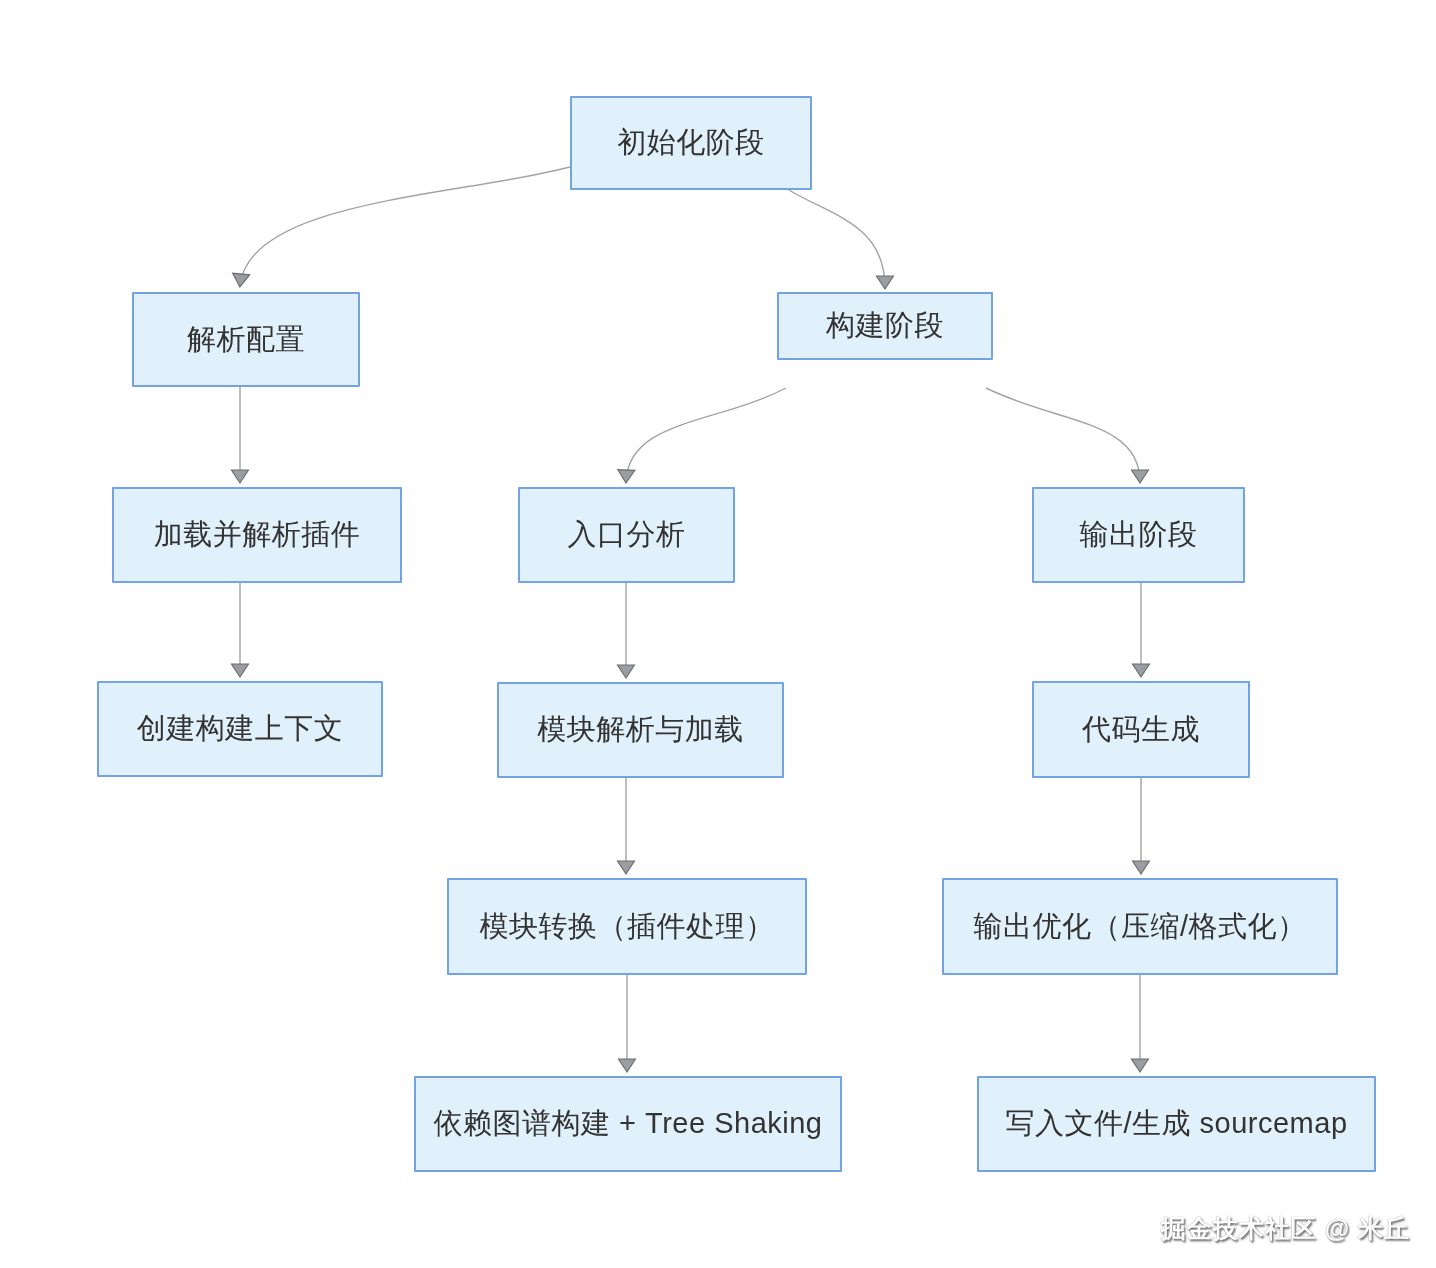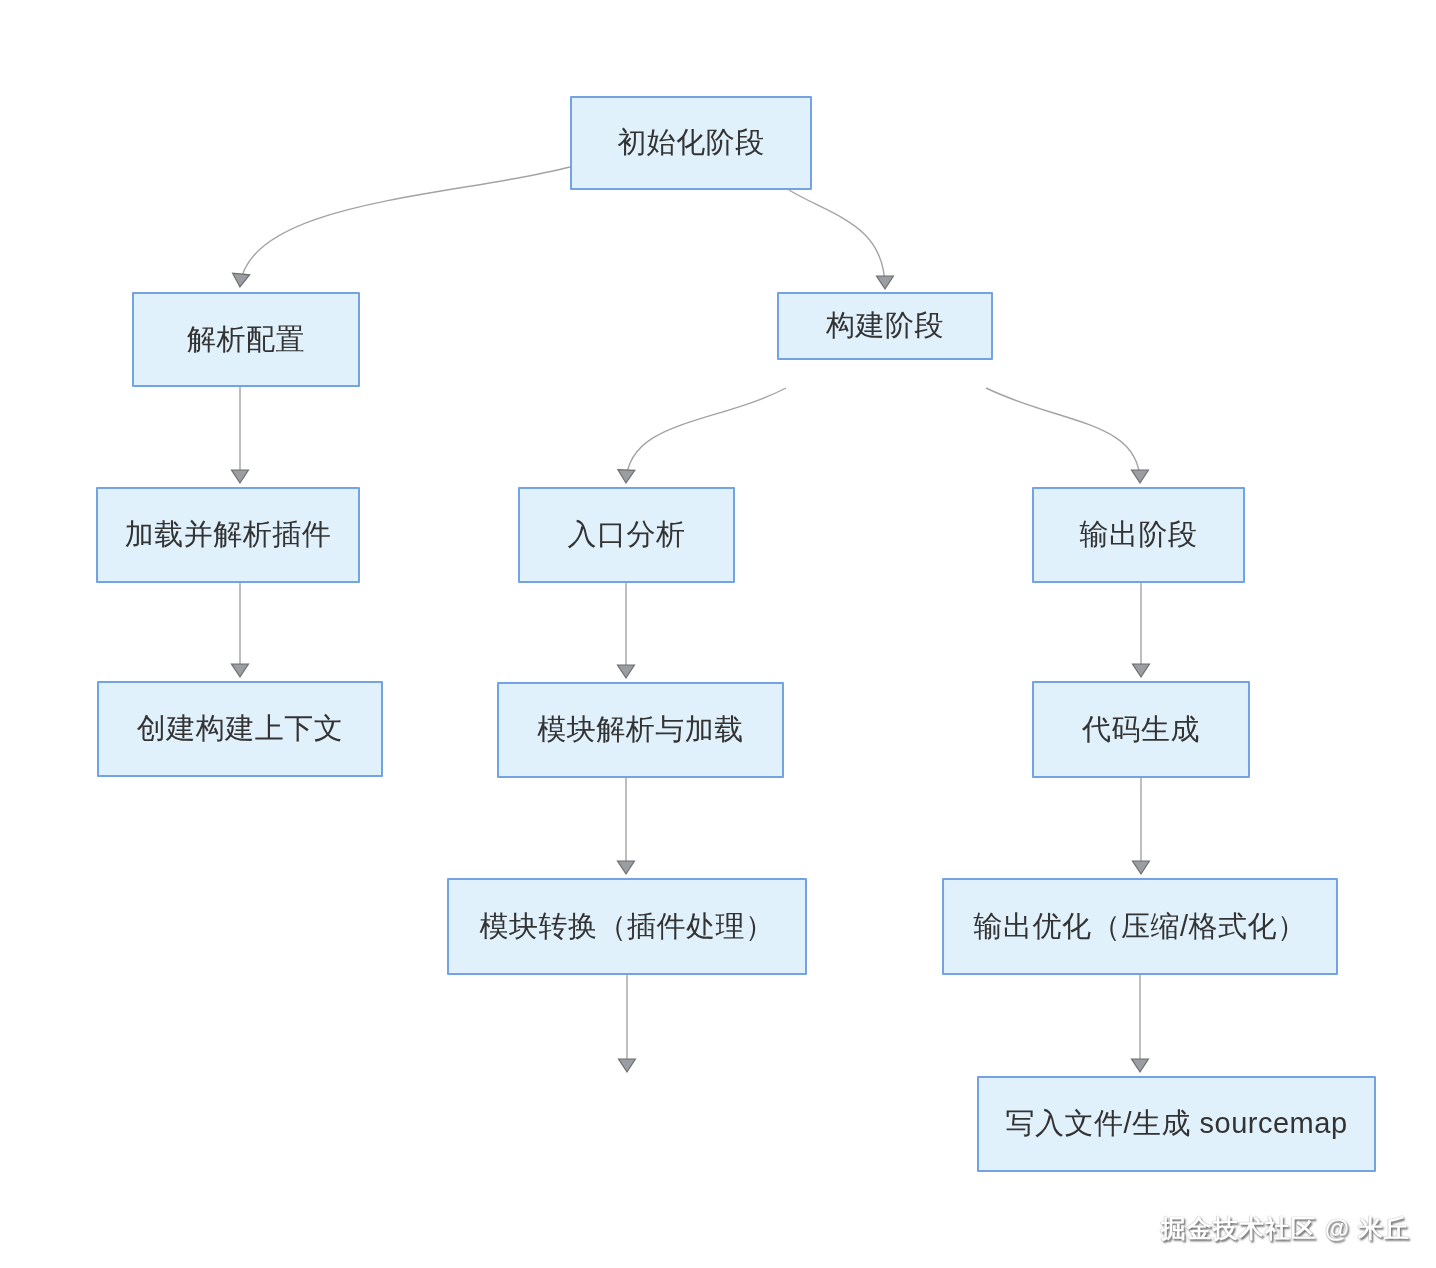--- a/index.html
+++ b/index.html
@@ -73,7 +73,7 @@
 
   <div class="node" style="left:777px;top:292px;width:216px;height:68px">构建阶段</div>
 
-  <div class="node" style="left:96px;top:487px;width:264px;height:96px">加载并解析插件</div>
+  <div class="node" style="left:112px;top:487px;width:290px;height:96px">加载并解析插件</div>
 
   <div class="node" style="left:518px;top:487px;width:217px;height:96px">入口分析</div>
 

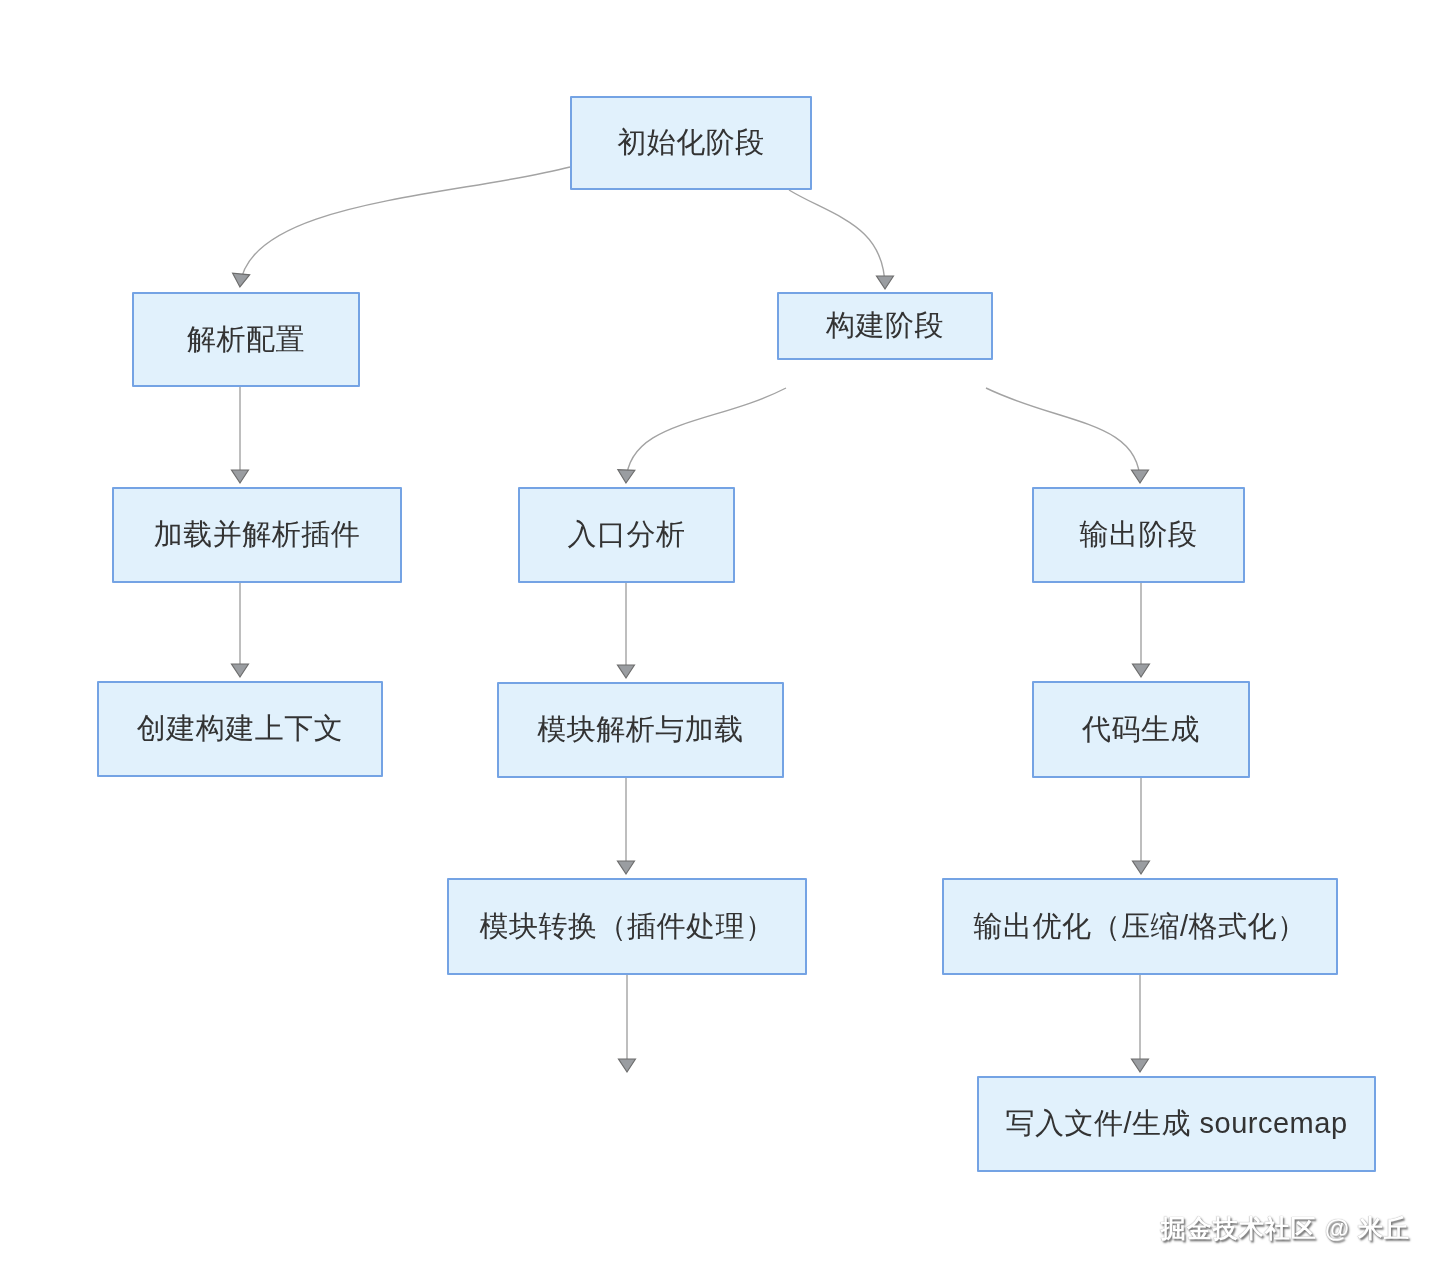--- a/index.html
+++ b/index.html
@@ -89,6 +89,7 @@
 
   <div class="node" style="left:942px;top:878px;width:396px;height:97px">输出优化（压缩/格式化）</div>
 
+  <div class="node" style="left:414px;top:1076px;width:428px;height:96px">依赖图谱构建 + Tree Shaking</div>
 
   <div class="node" style="left:977px;top:1076px;width:399px;height:96px">写入文件/生成 sourcemap</div>
 

